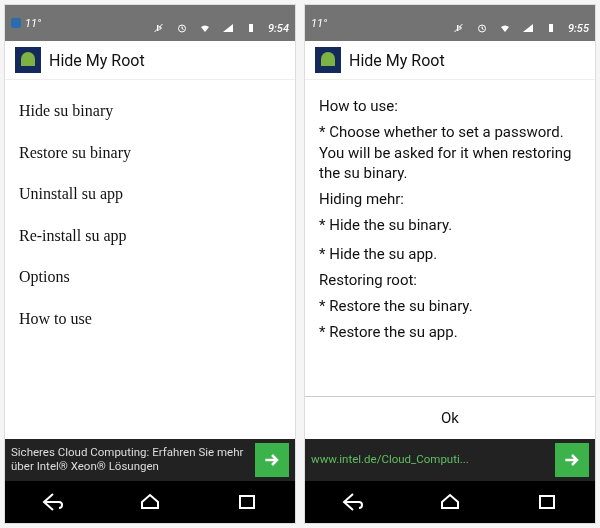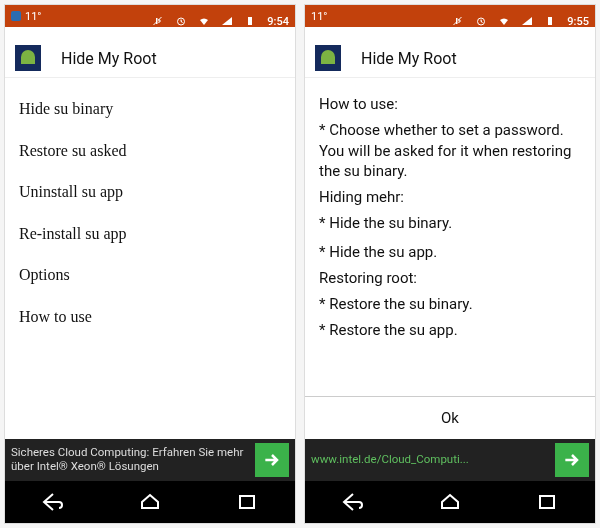--- a/index.html
+++ b/index.html
@@ -22,13 +22,14 @@
     overflow: hidden;
   }
   .status-bar {
-    height: 22px;
-    background: #c2410c;
+    height: 36px;
+    background: #737373;
     color: #fff;
     display: flex;
     align-items: center;
     font-size: 11px;
     padding: 0 6px;
+    font-style: italic;
   }
   .status-left { display: flex; align-items: center; gap: 4px; flex: 1; }
   .status-right { display: flex; align-items: center; gap: 11px; margin-top: 10px; }

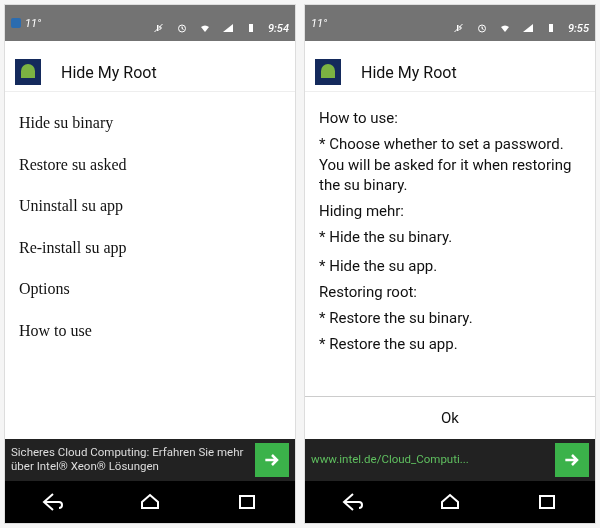--- a/index.html
+++ b/index.html
@@ -39,11 +39,10 @@
   .app-bar {
     display: flex;
     align-items: center;
-    gap: 20px;
+    gap: 8px;
     padding: 6px 10px;
     background: #fff;
     border-bottom: 1px solid #eee;
-    margin-top: 12px;
   }
   .app-icon {
     width: 26px; height: 26px;

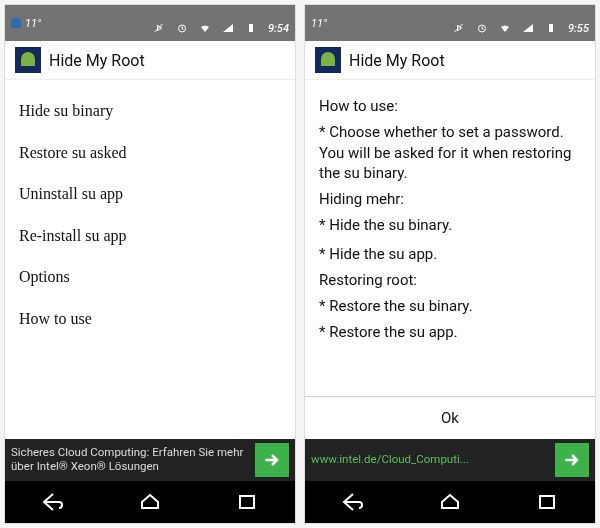--- a/index.html
+++ b/index.html
@@ -145,7 +145,7 @@
 
   <div class="content">
     <div class="menu-item">Hide su binary</div>
-    <div class="menu-item">Restore su asked</div>
+    <div class="menu-item">Restore su binary</div>
     <div class="menu-item">Uninstall su app</div>
     <div class="menu-item">Re-install su app</div>
     <div class="menu-item">Options</div>

